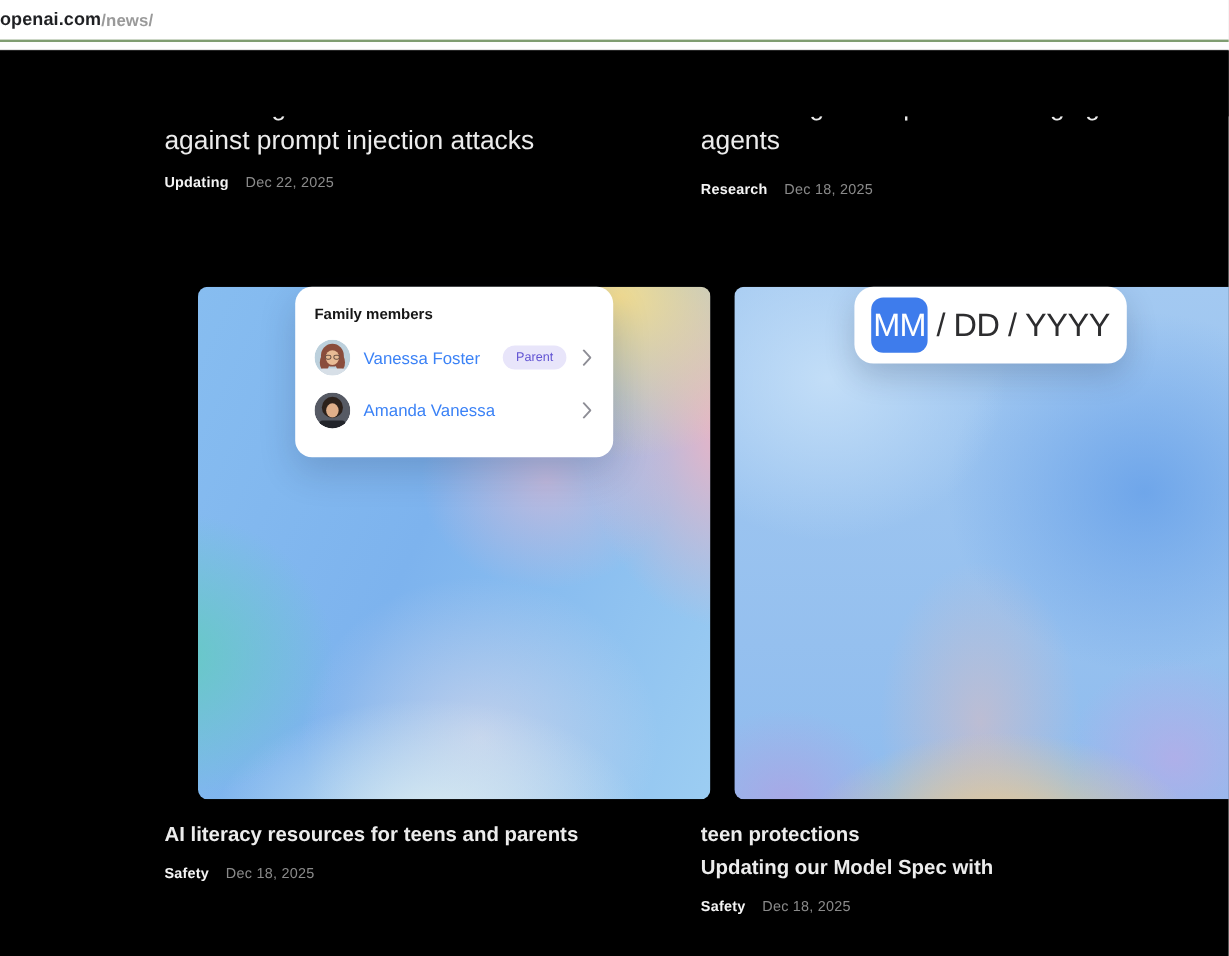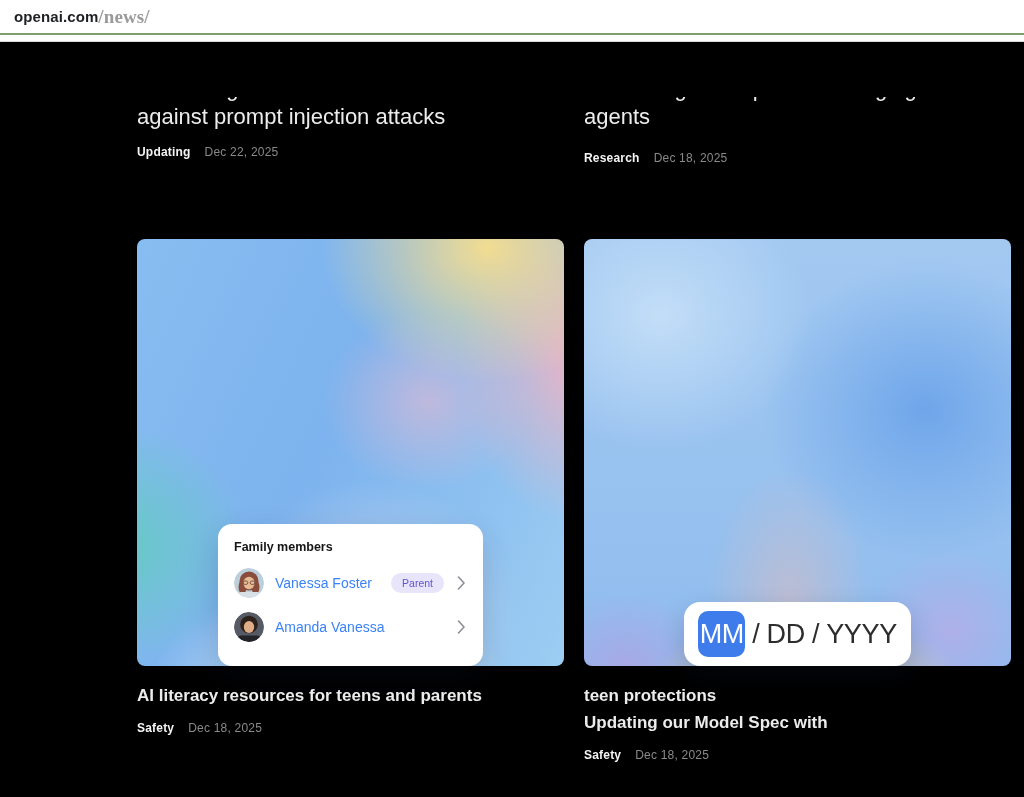--- a/index.html
+++ b/index.html
@@ -9,7 +9,7 @@
 
   
   .urlbar { position:absolute; left:0; top:0; width:1020px; height:33px;
-            background:#ffffff; display:flex; align-items:center; padding-left:14px; }
+            background:#ffffff; display:flex; align-items:center; }
   .url-domain { font-size:15px; font-weight:600; color:#1f2023; letter-spacing:.1px; }
   .url-path   { font-size:19px; font-weight:600; color:#9a9a9a; letter-spacing:.1px;font-family:Liberation Serif, serif; }
   .green-rule { position:absolute; left:0; top:33px; width:1024px; height:2px; background:#7f9c70; }

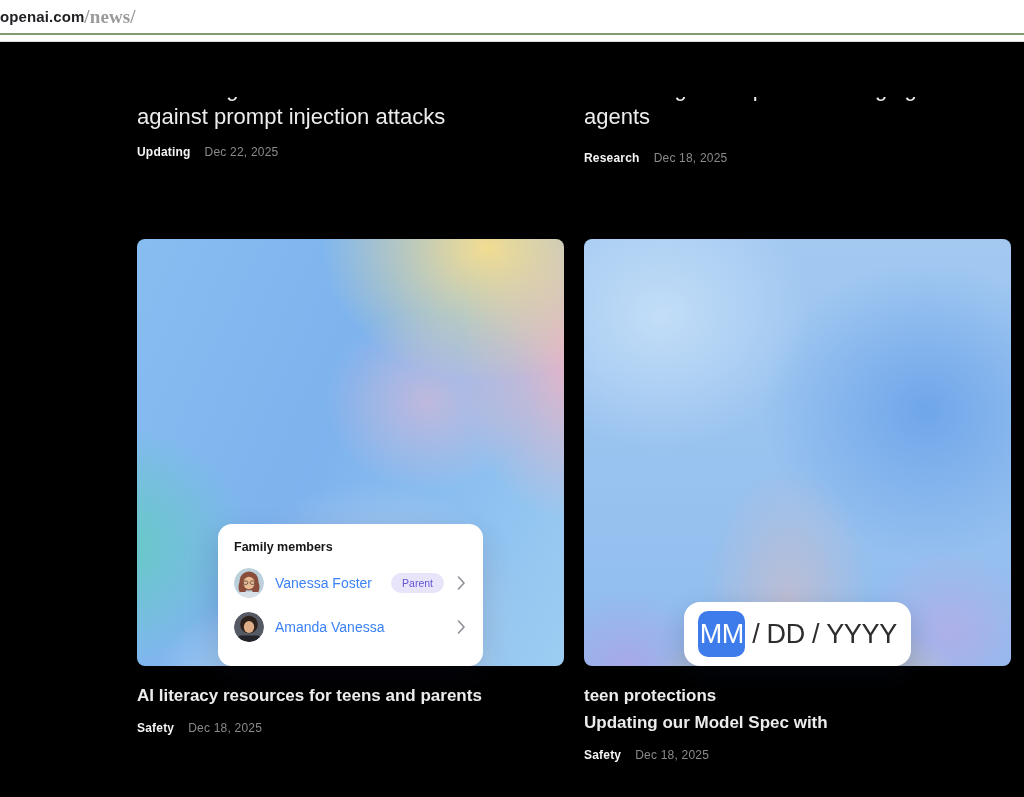--- a/index.html
+++ b/index.html
@@ -11,7 +11,7 @@
   .urlbar { position:absolute; left:0; top:0; width:1020px; height:33px;
             background:#ffffff; display:flex; align-items:center; }
   .url-domain { font-size:15px; font-weight:600; color:#1f2023; letter-spacing:.1px; }
-  .url-path   { font-size:19px; font-weight:600; color:#9a9a9a; letter-spacing:.1px;font-family:Liberation Serif, serif; }
+  .url-path   { font-size:14px; font-weight:600; color:#9a9a9a; letter-spacing:.1px; }
   .green-rule { position:absolute; left:0; top:33px; width:1024px; height:2px; background:#7f9c70; }
   .subbar     { position:absolute; left:0; top:35px; width:1024px; height:7px; background:#fdfdfd;
                 border-bottom:1px solid #d9d9d9; }

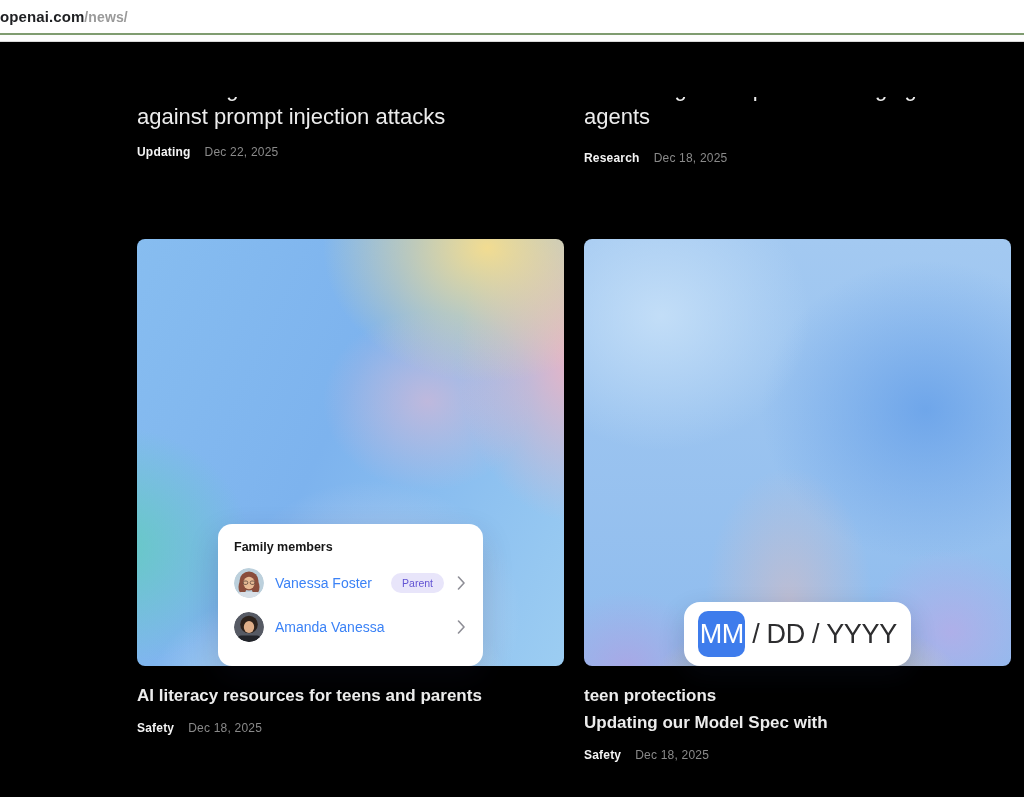--- a/index.html
+++ b/index.html
@@ -38,7 +38,7 @@
 
   .bottom-card { position:absolute; top:197px; width:427px; } 
   .card-img { width:427px; height:427px; border-radius:8px; cursor:pointer;
-              display:flex; align-items:flex-end; justify-content:center; }
+              display:flex; align-items:flex-start; justify-content:center;margin-left:28px; }
   .img-left {
     background:
       radial-gradient(55% 45% at 82% 2%,  rgba(248,222,140,.95), rgba(248,222,140,0) 70%),

